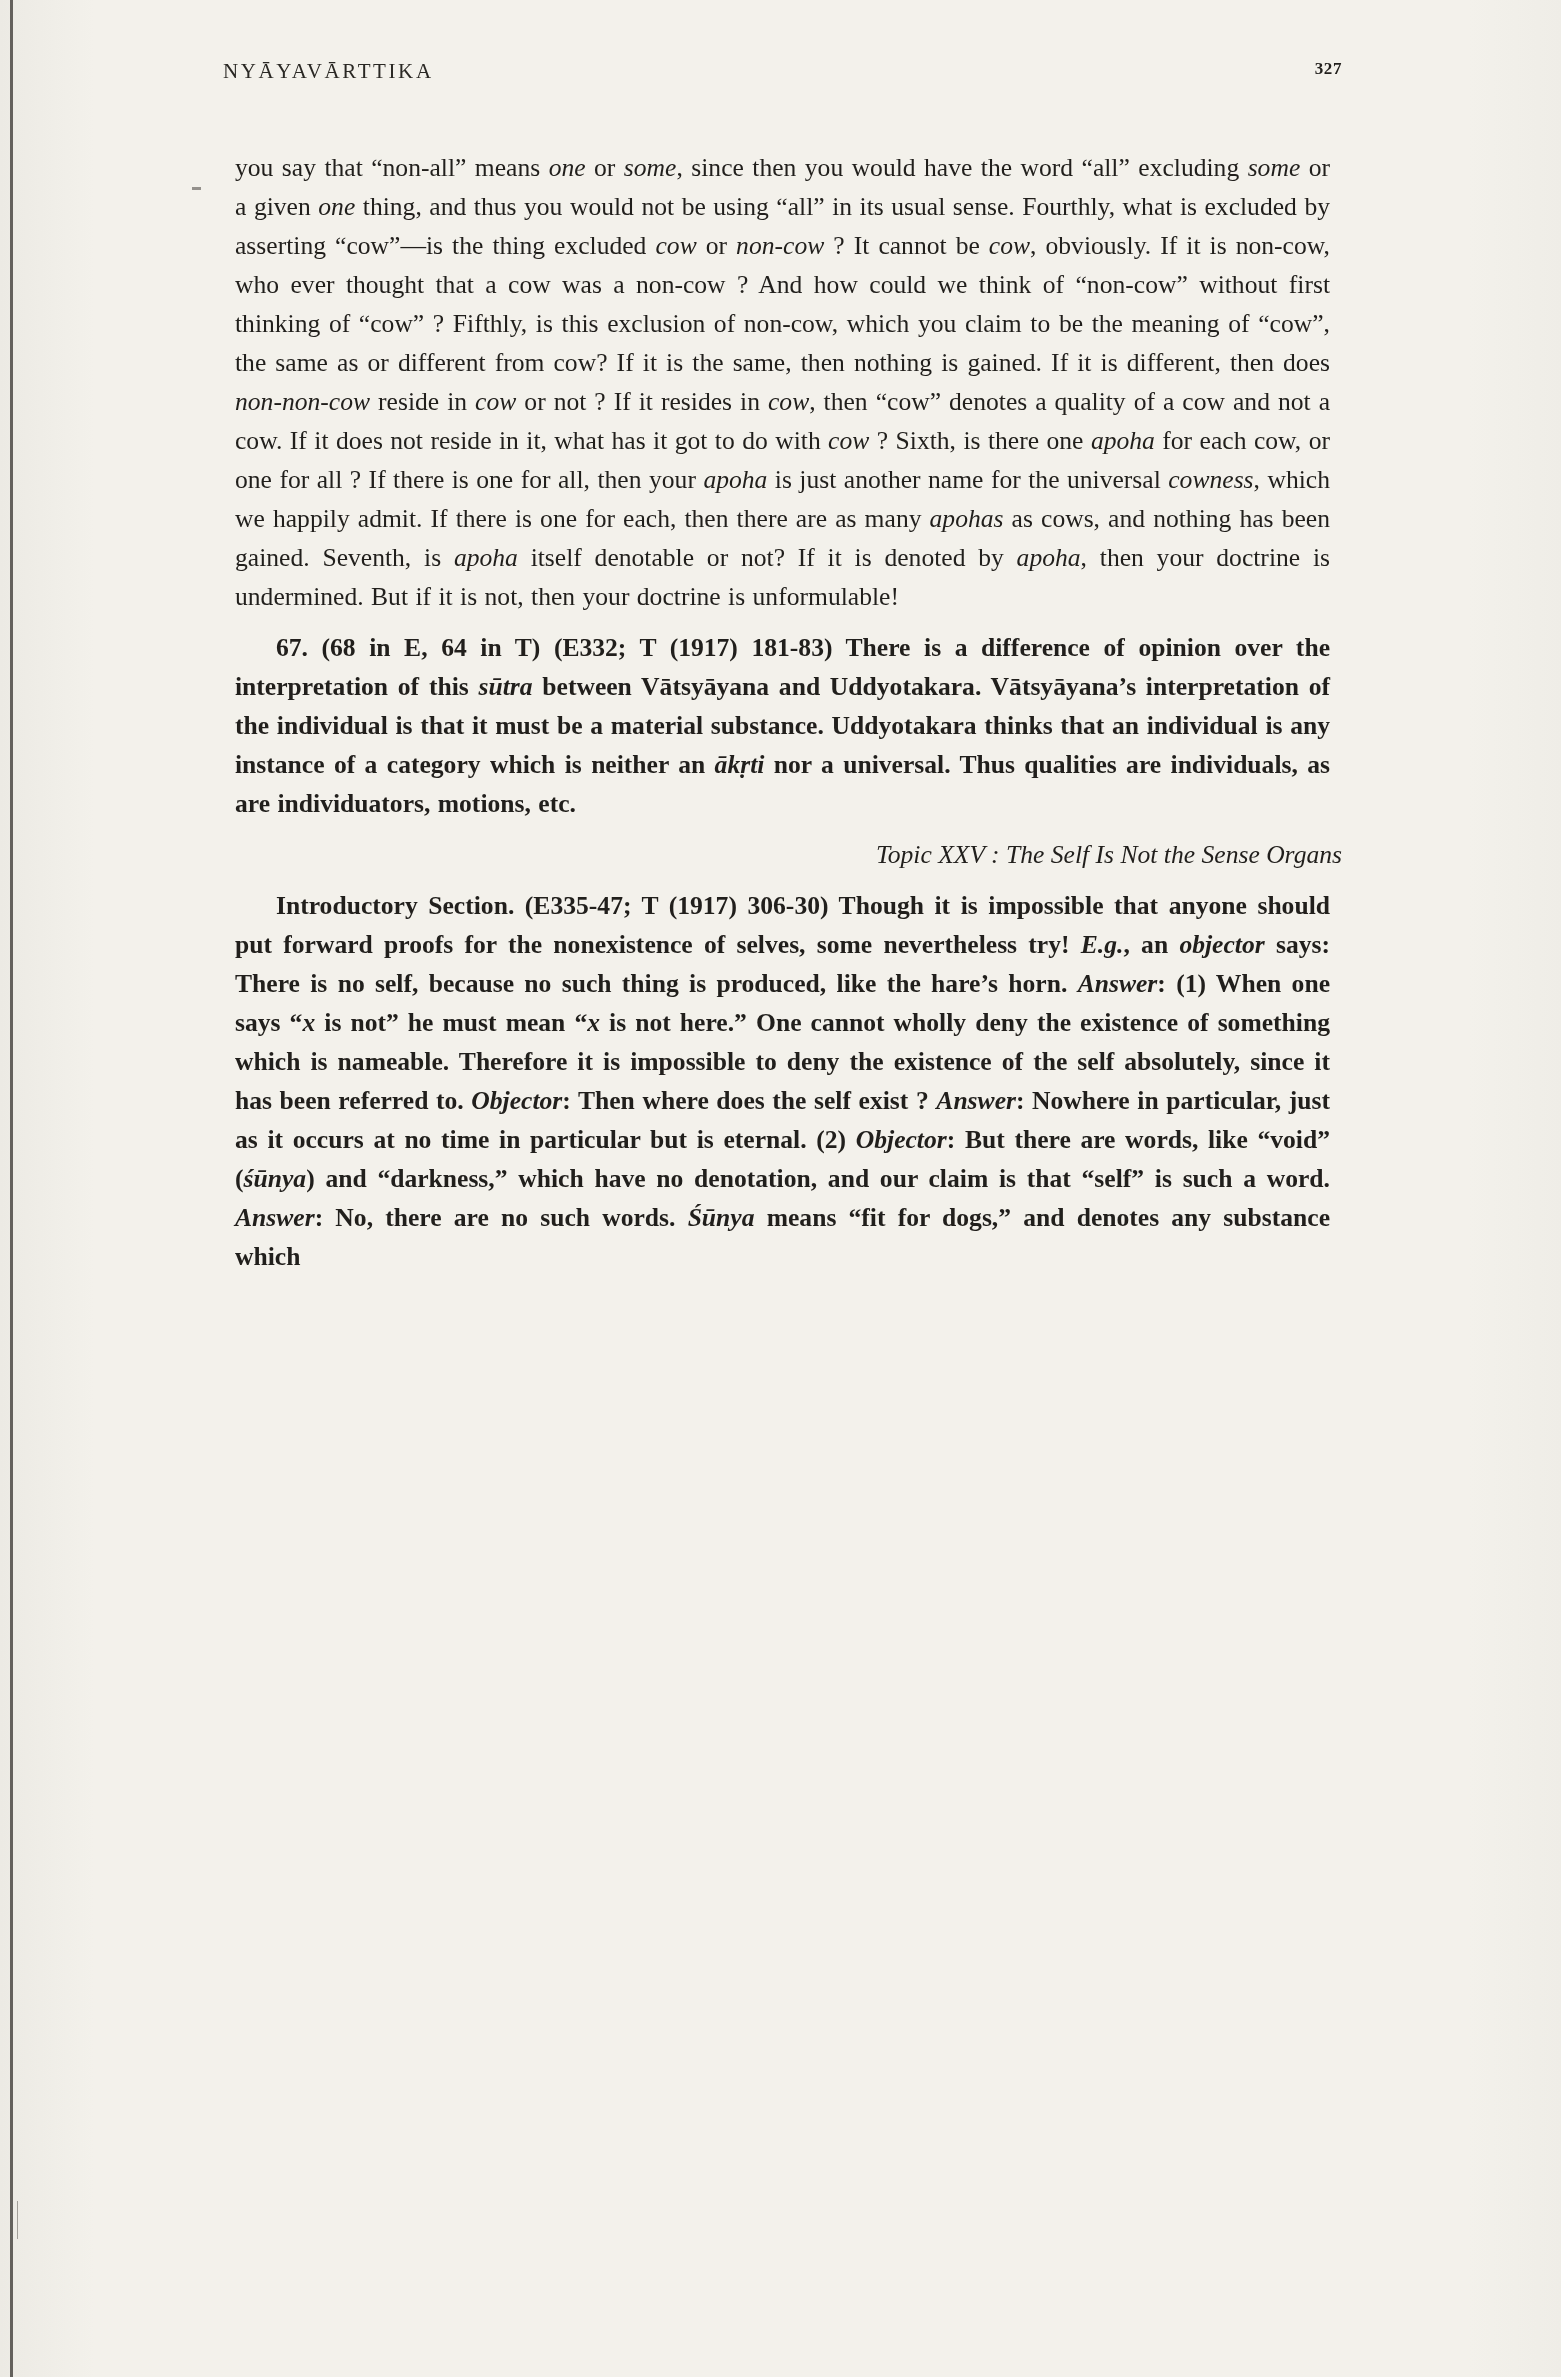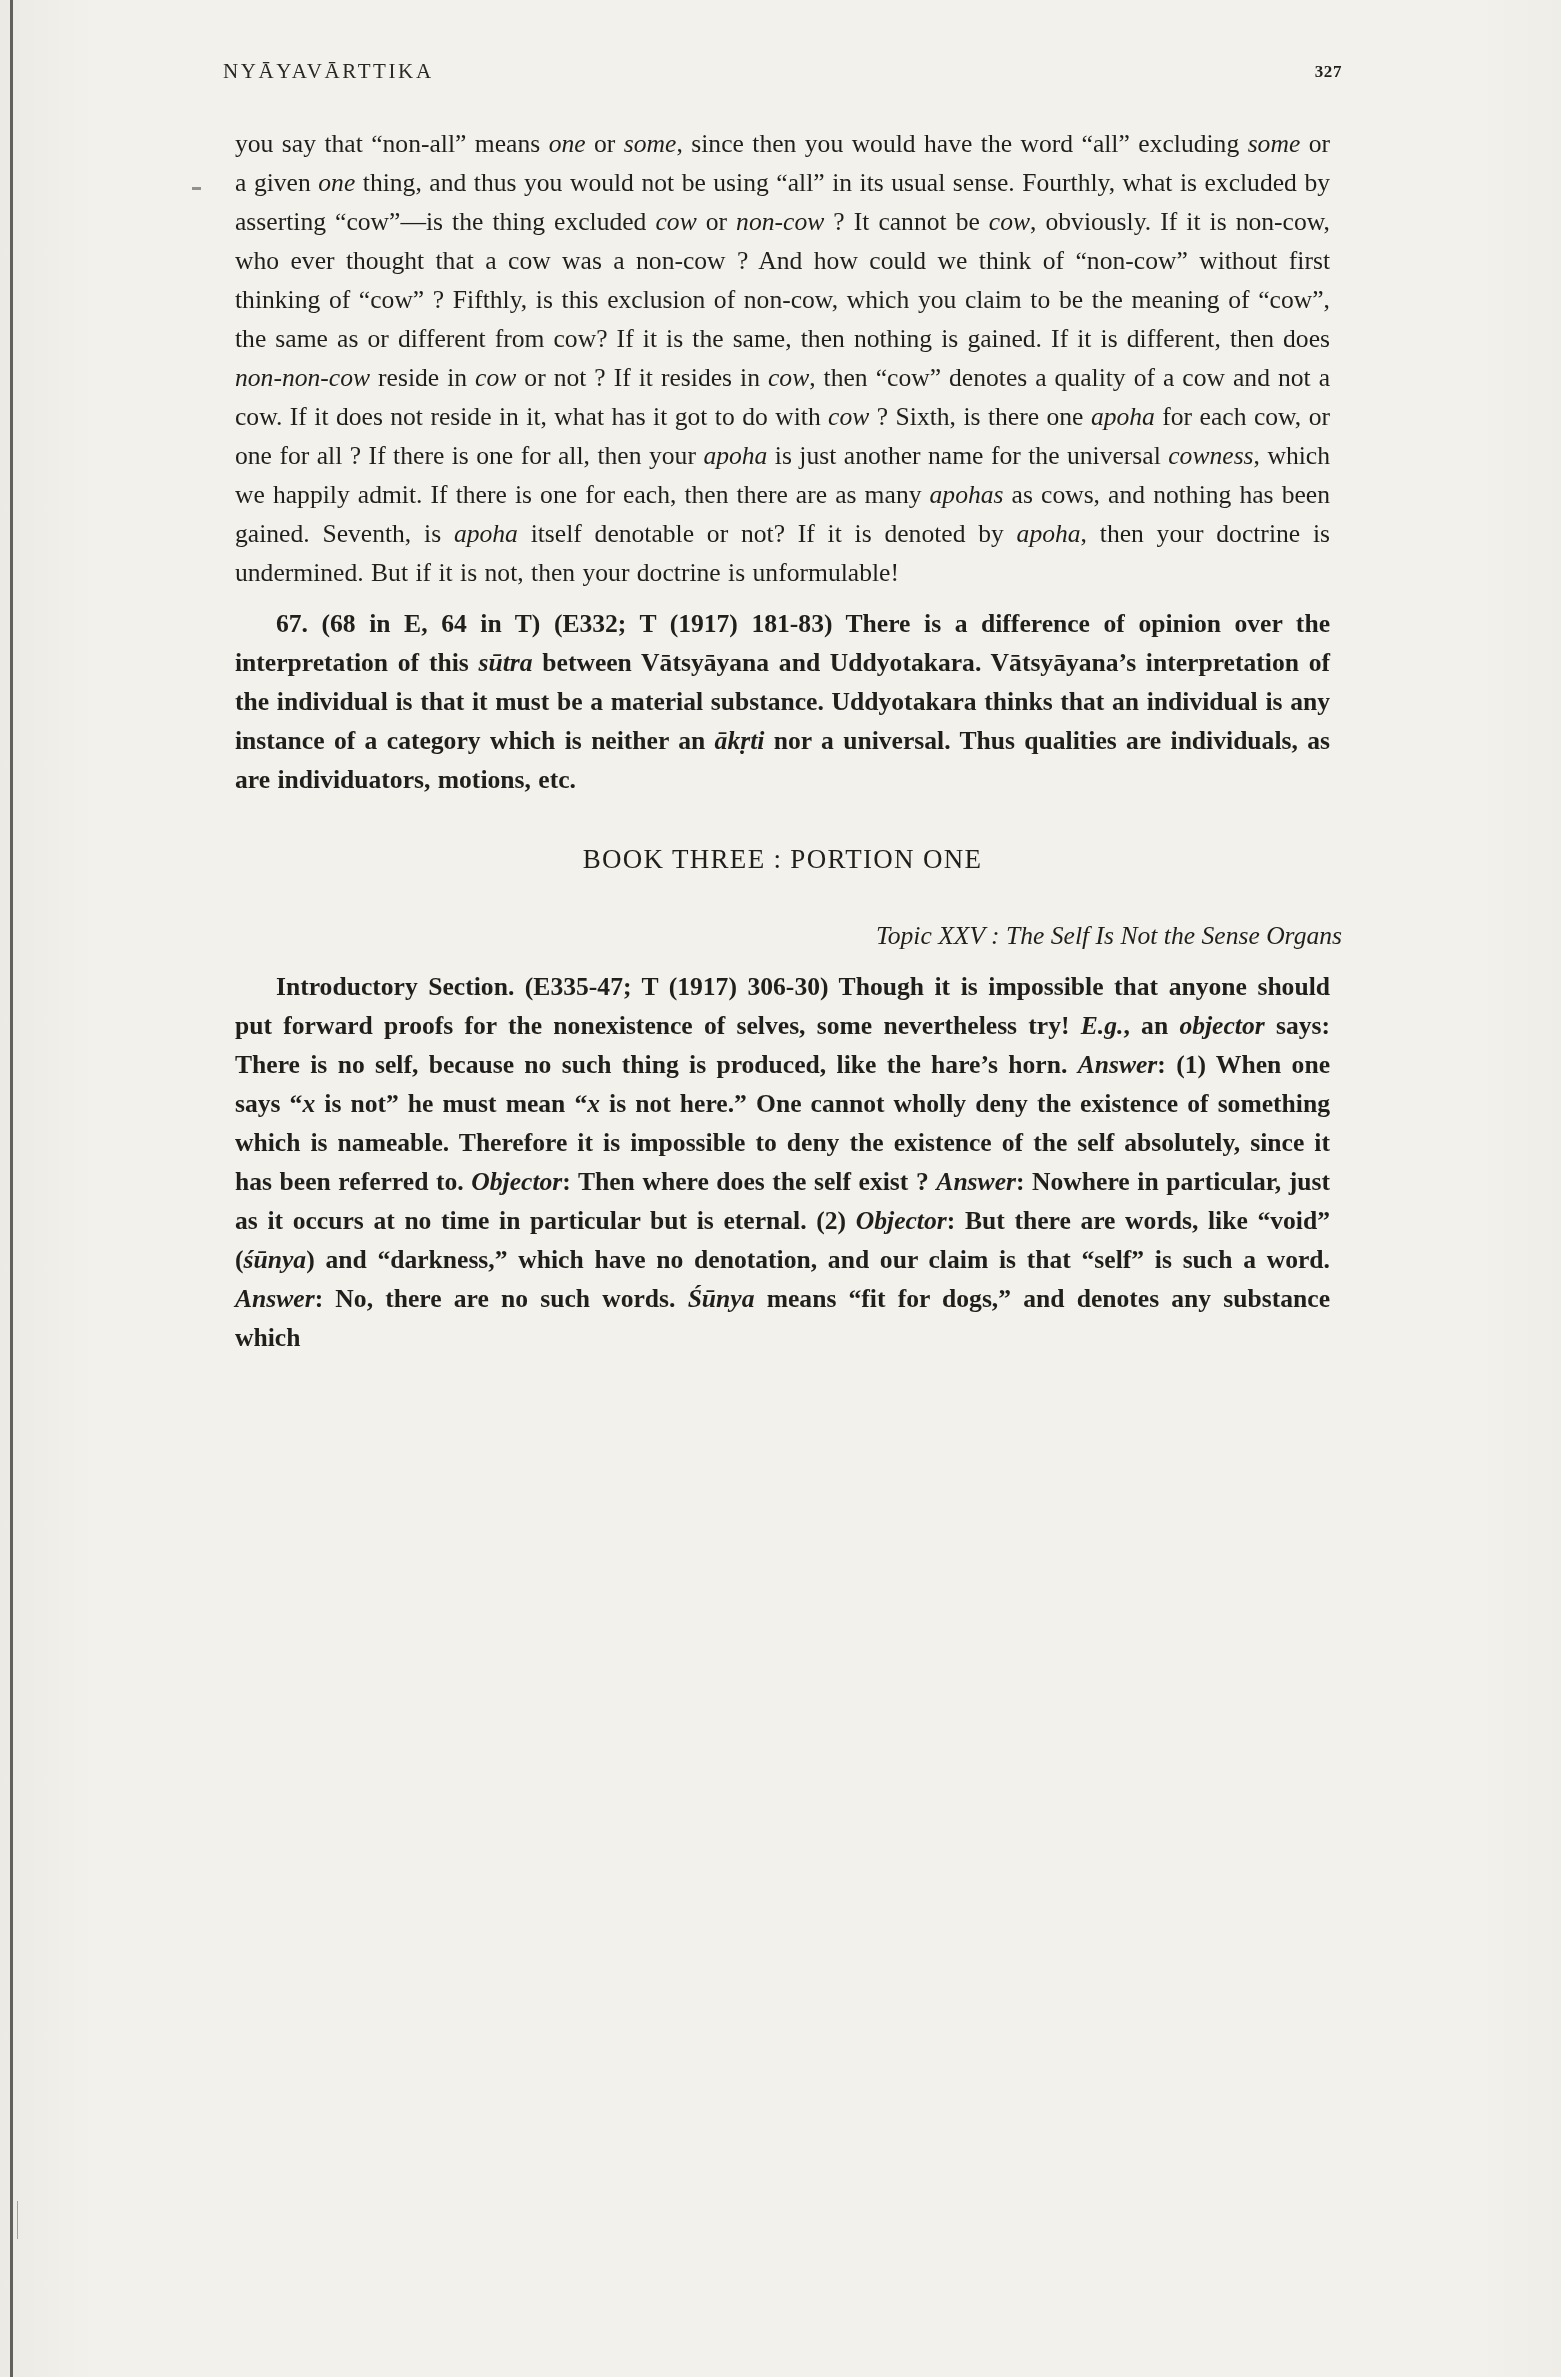--- a/index.html
+++ b/index.html
@@ -53,8 +53,8 @@
   .header-row {
     display: flex;
     justify-content: space-between;
-    align-items: center;
-    margin-bottom: 40px;
+    align-items: flex-start;
+    margin-bottom: 64px;
   }
   .running-title {
     font-size: 21px;

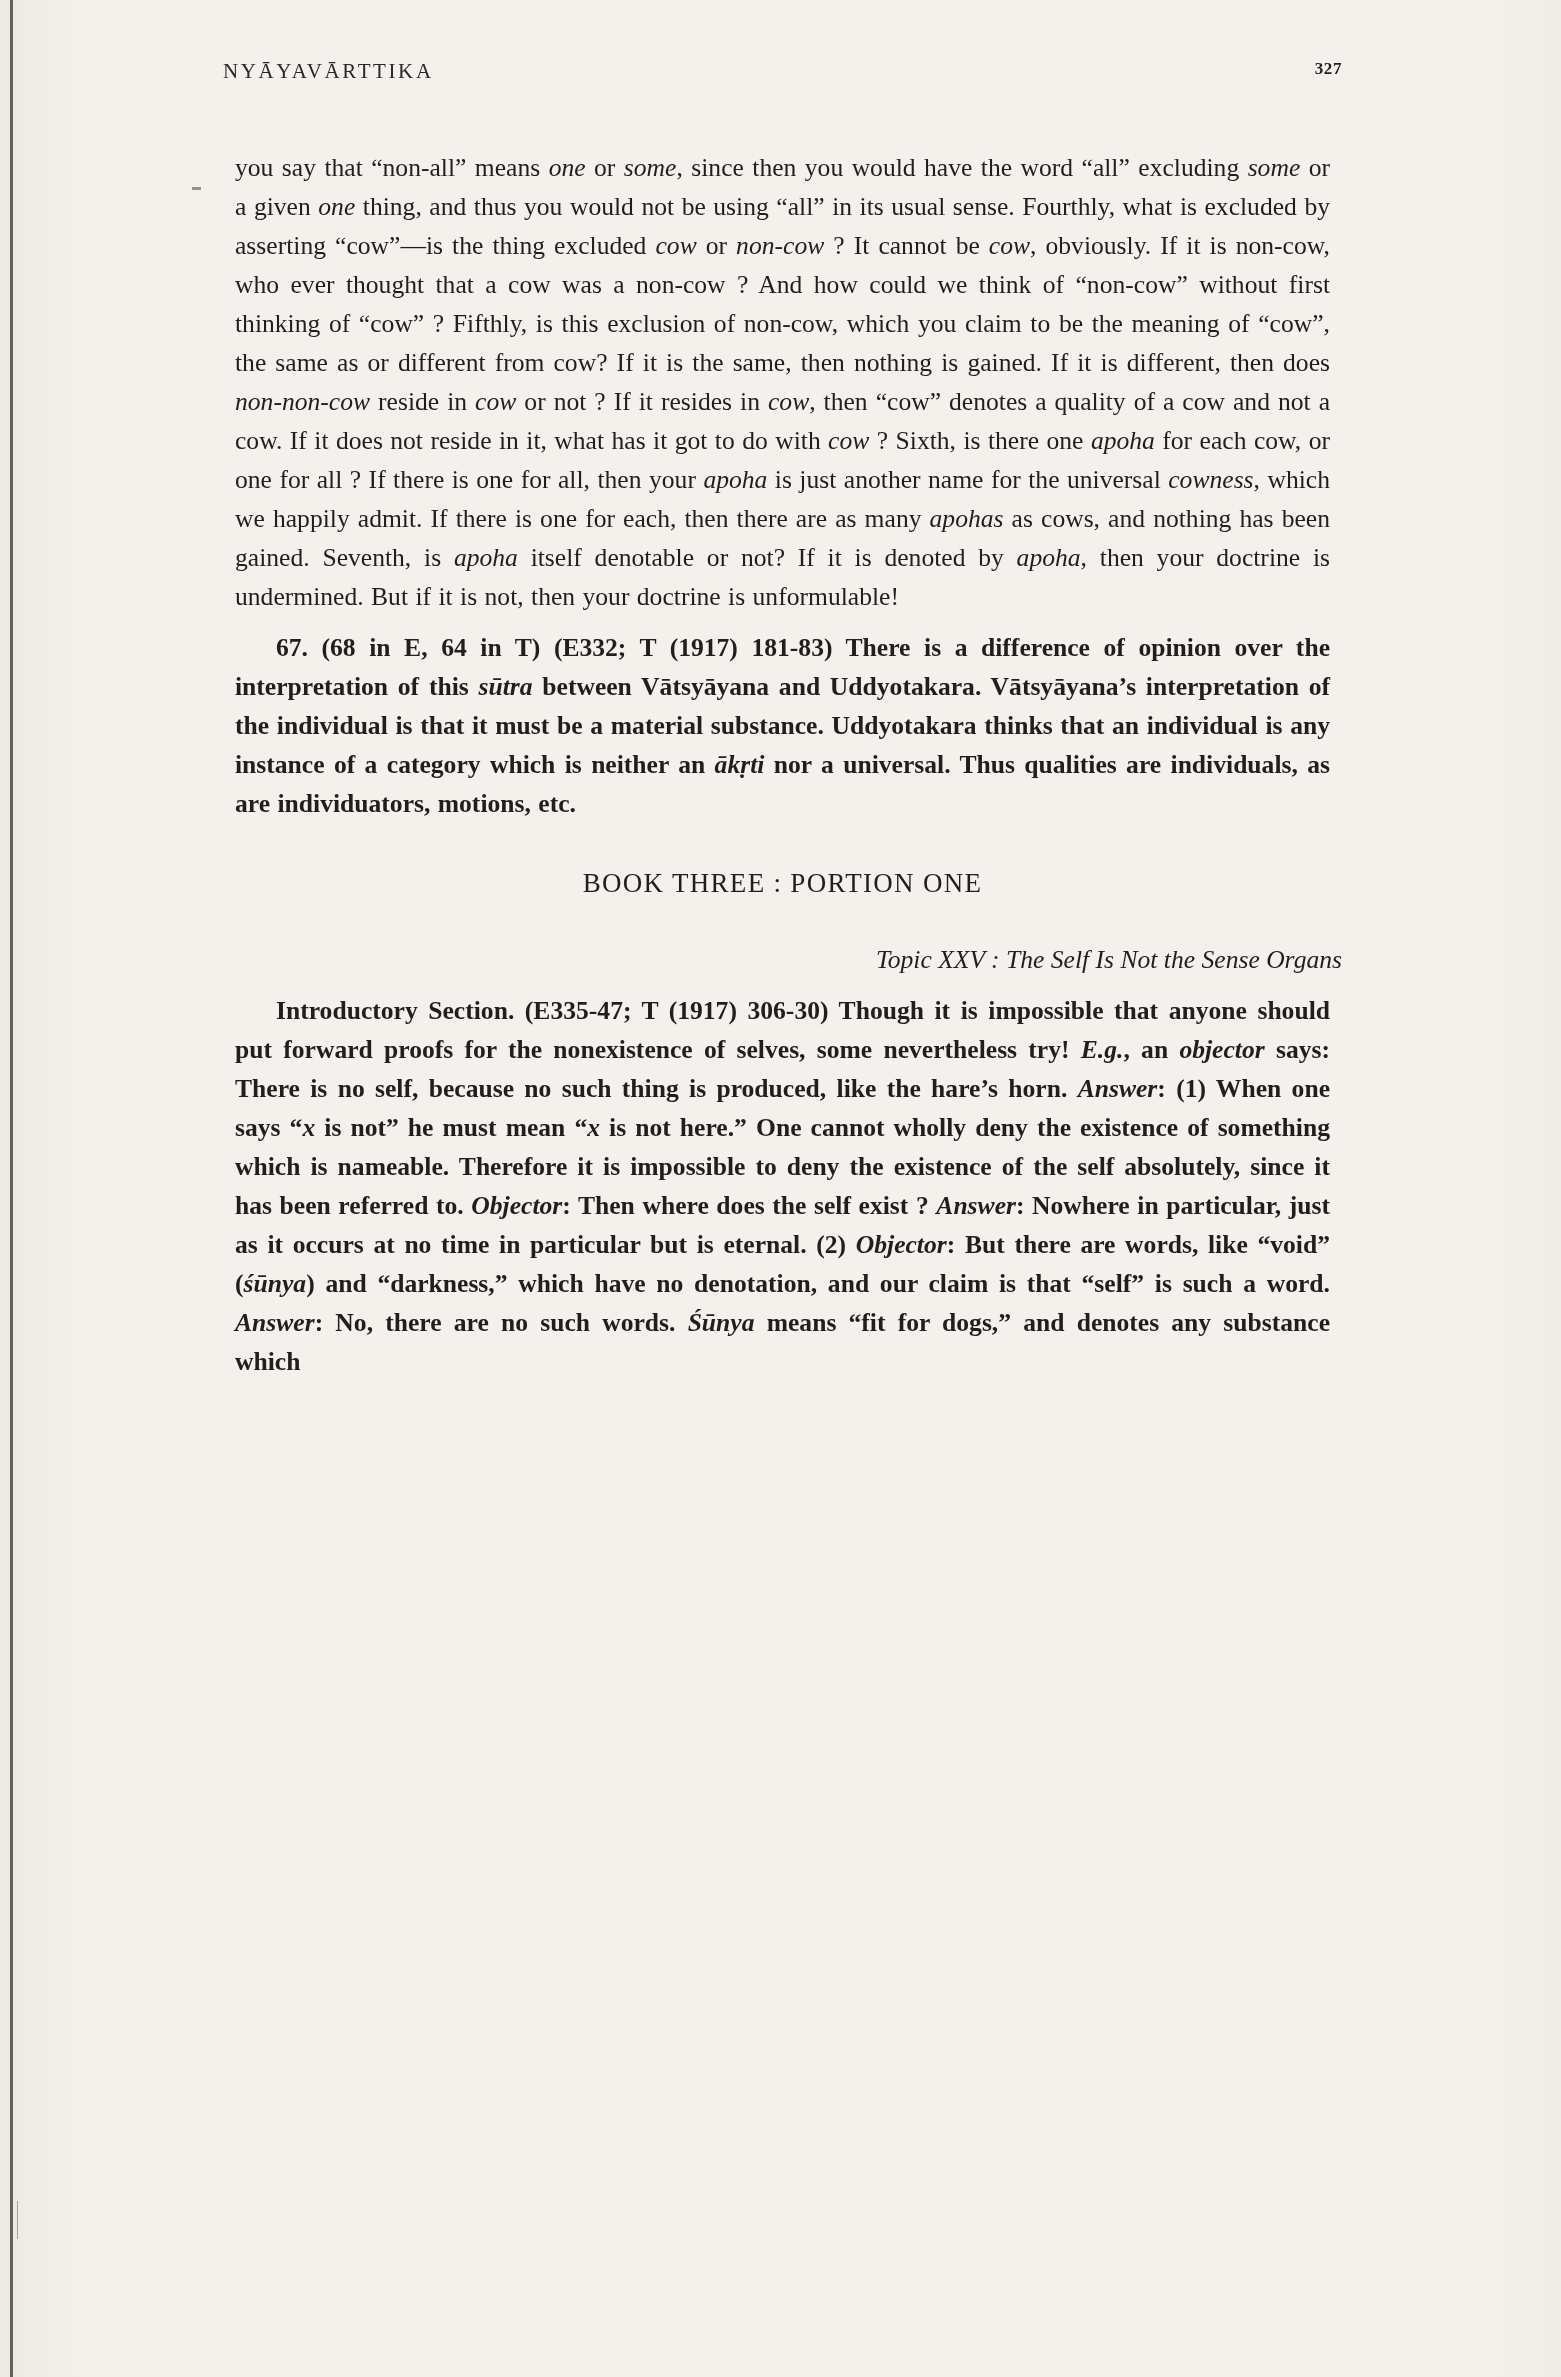--- a/index.html
+++ b/index.html
@@ -113,7 +113,6 @@
 
     <p class="para indent"><span>67.  (68 in E, 64 in T)  (E332;  T  (1917)  181-83)   There is a difference of opinion over the interpretation of this </span><em>sūtra</em><span> between Vātsyāyana and Uddyotakara.  Vātsyāyana’s interpretation of the individual is that it must be a material substance.   Uddyotakara thinks that an individual is any instance of a category which is neither an </span><em>ākṛti</em><span> nor a universal.  Thus qualities are individuals, as are individuators, motions, etc.</span></p>
 
-    <h2 class="book-heading">BOOK THREE : PORTION ONE</h2>
 
     <p class="topic"><em>Topic XXV : The Self Is Not the Sense Organs</em></p>
 

